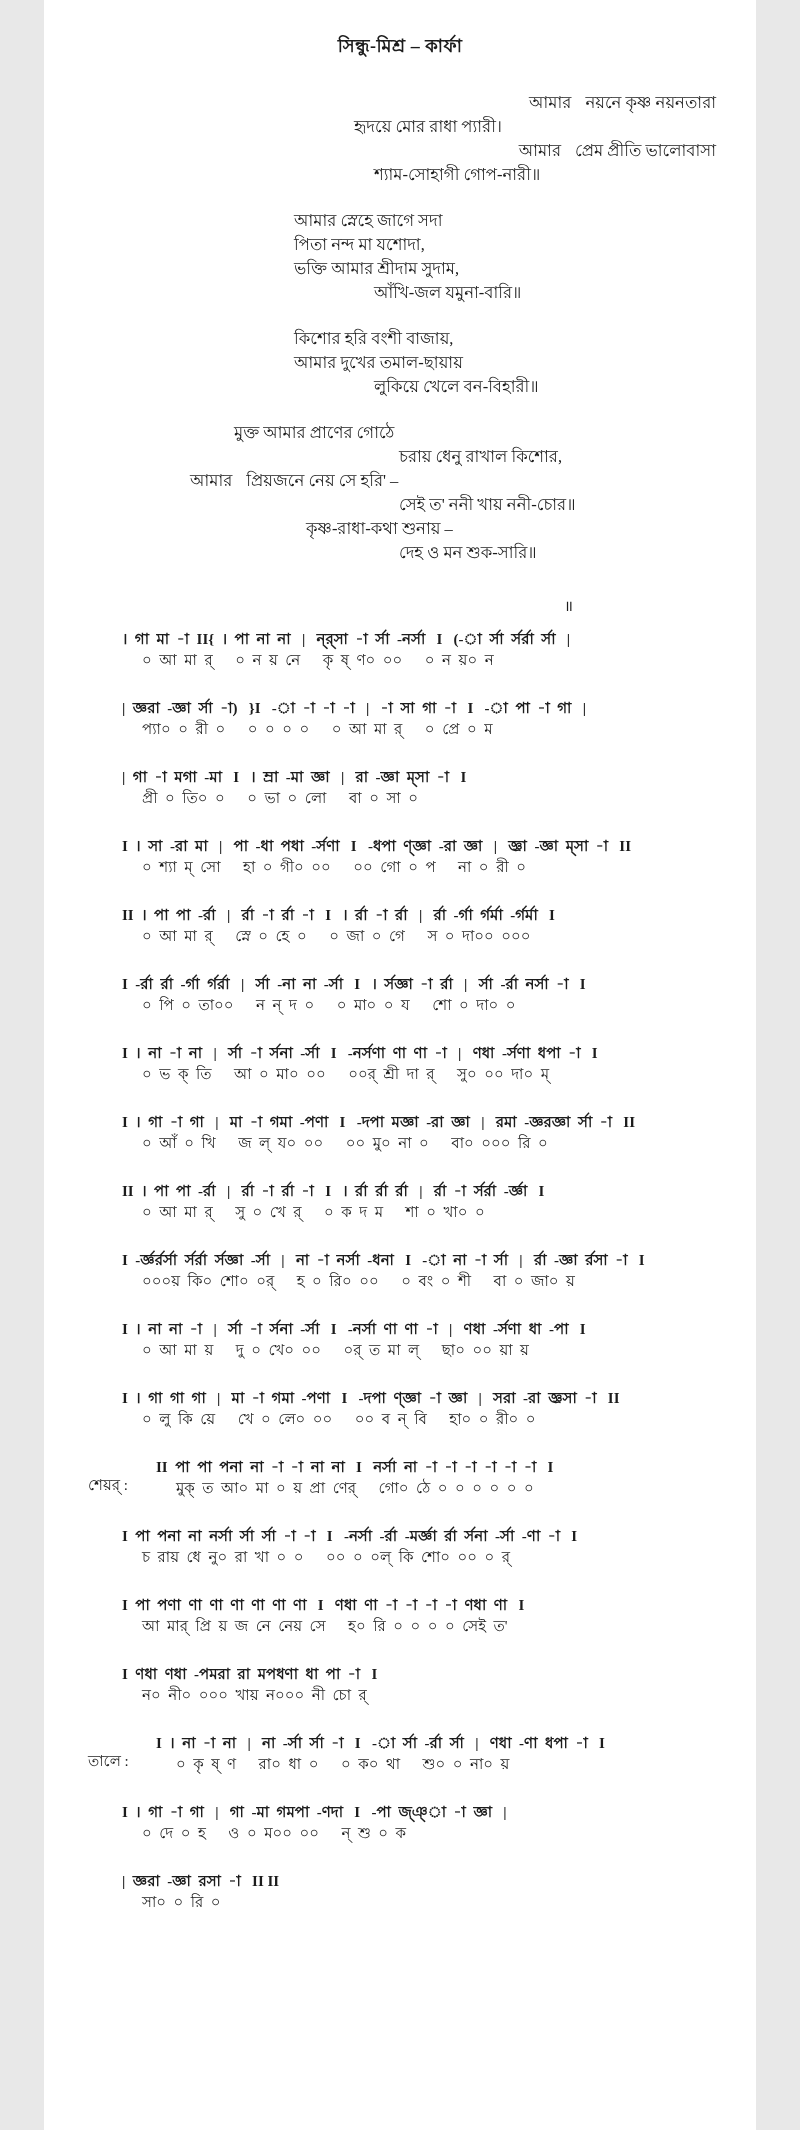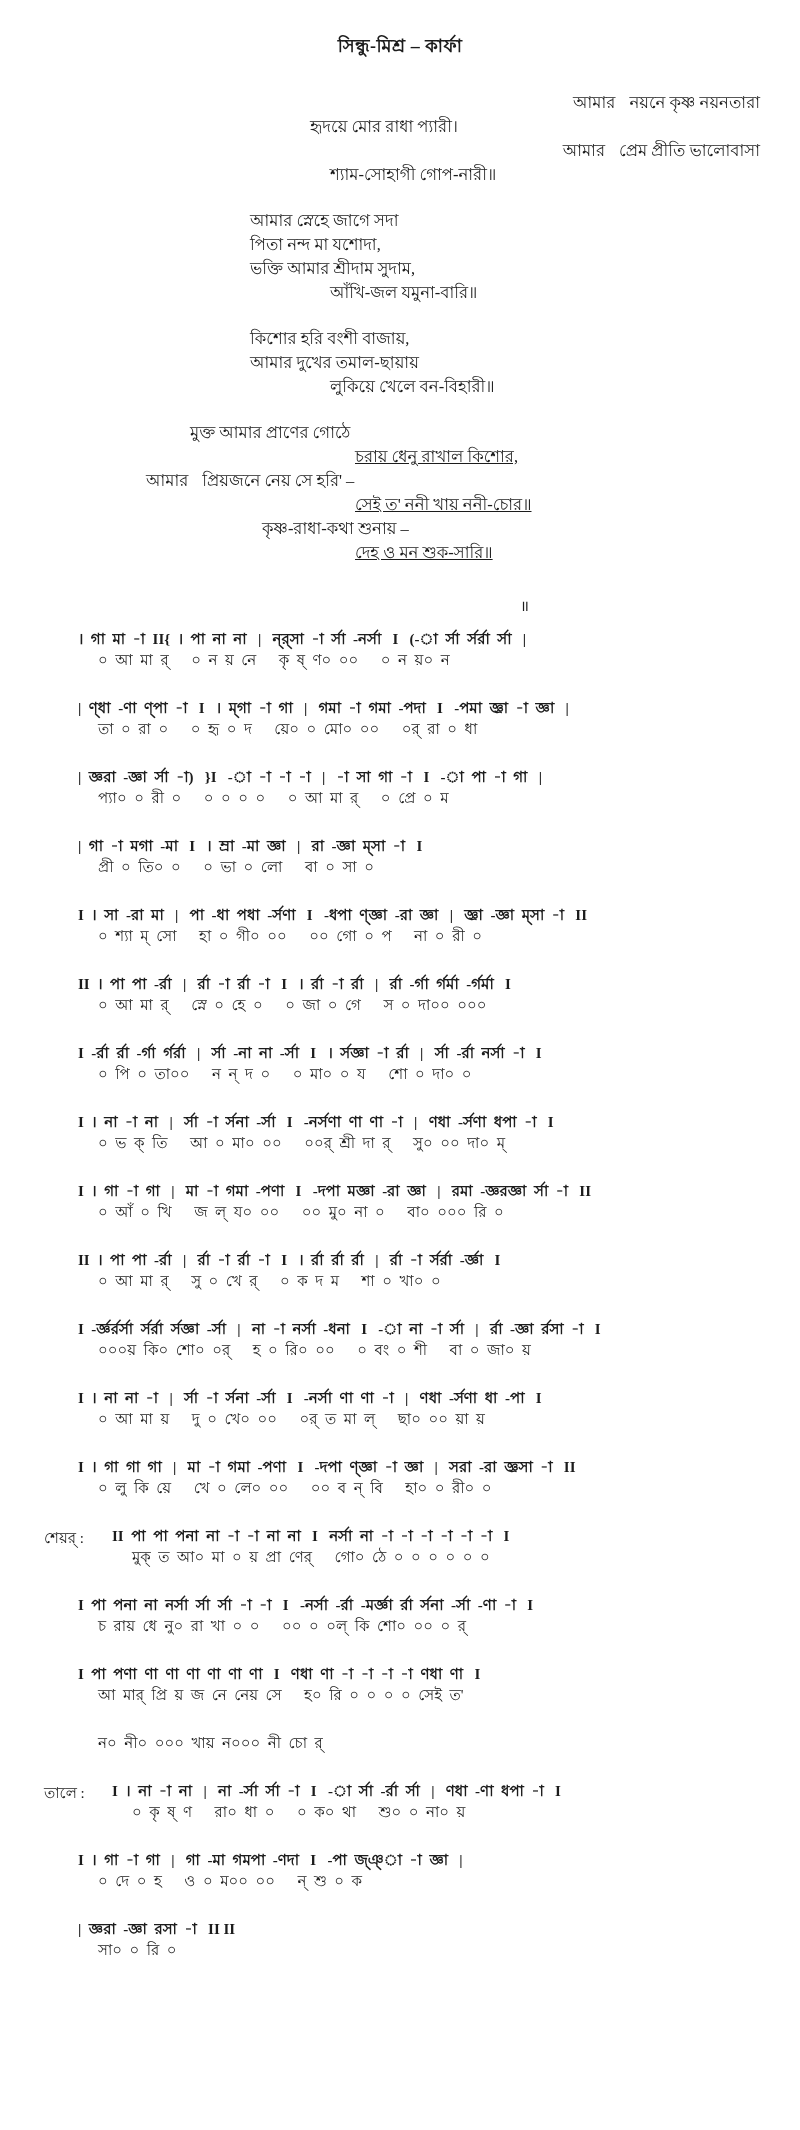--- a/index.html
+++ b/index.html
@@ -5,7 +5,7 @@
   html,body{margin:0;padding:0;background:#e8e8e8;}
   .page{
     position:relative;
-    width:800px;
+    width:712px;
     min-height:2130px;
     margin:0 auto;
     background:#ffffff;

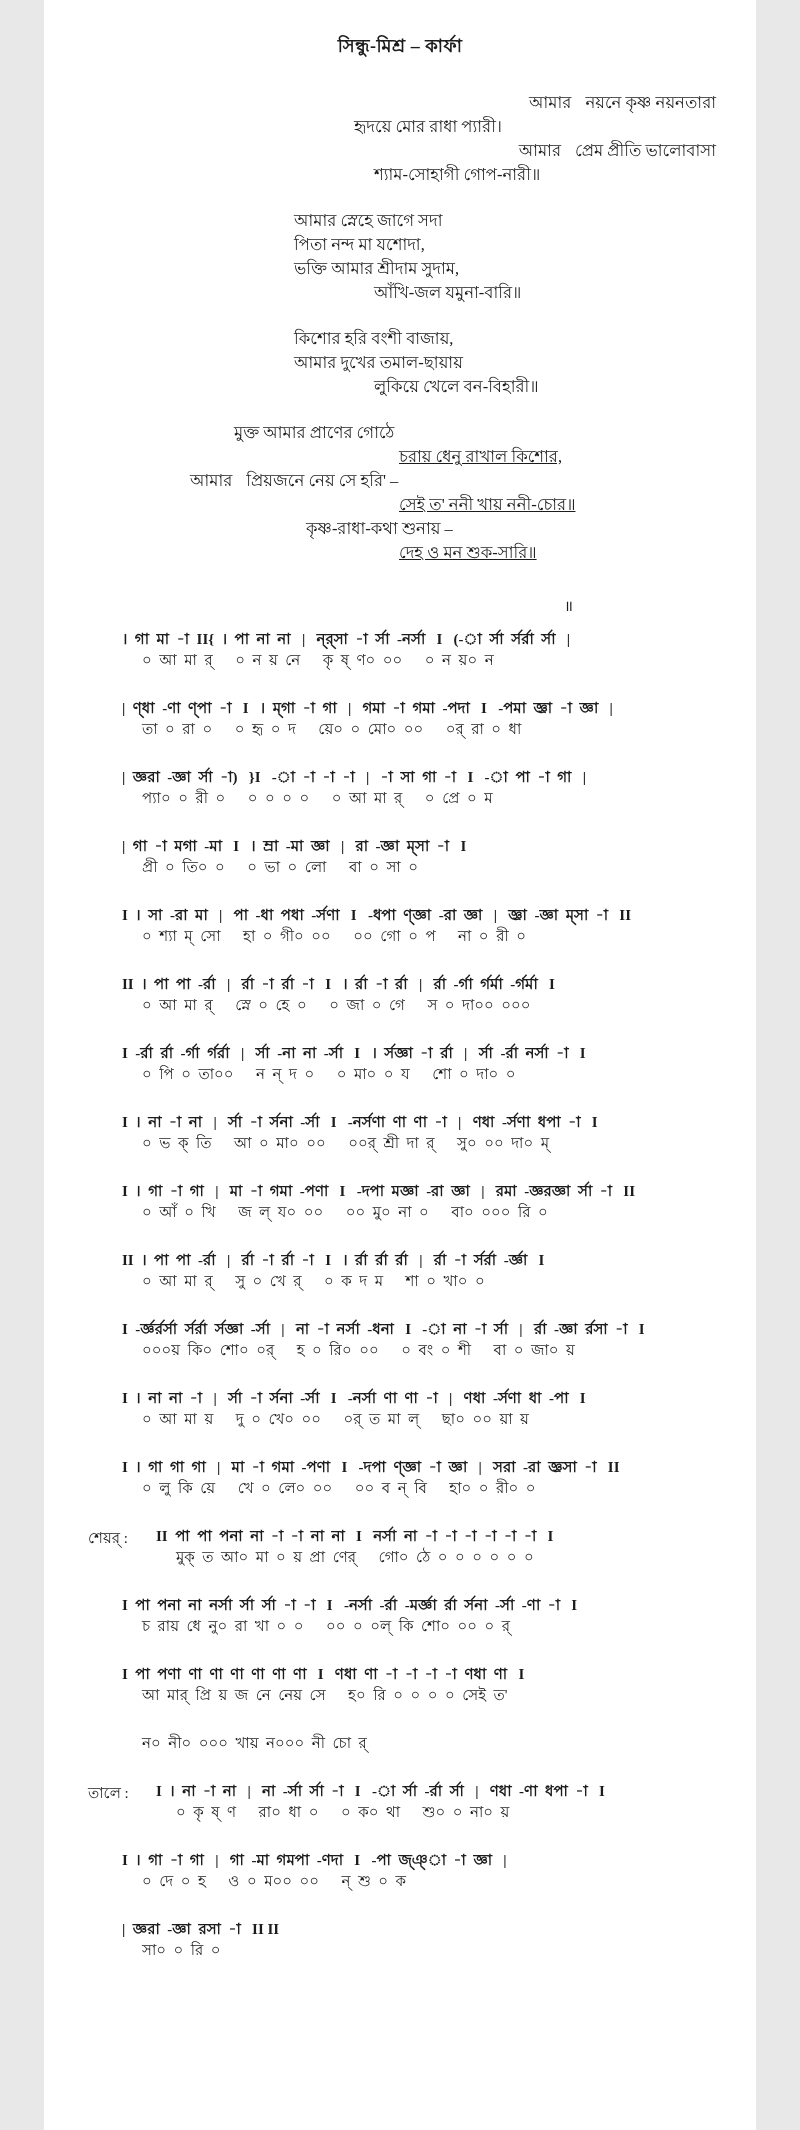--- a/index.html
+++ b/index.html
@@ -31,7 +31,7 @@
   .pos-in2b{margin-left:222px;}
   .pos-in3{margin-left:290px;}
   .pos-in0{margin-left:150px;}
-  .pos-in4{margin-left:315px;text-decoration:underline;}
+  .pos-in4{margin-left:315px;}
   .intro-mark{
     margin:30px 0 10px 480px;
     font-size:15px;

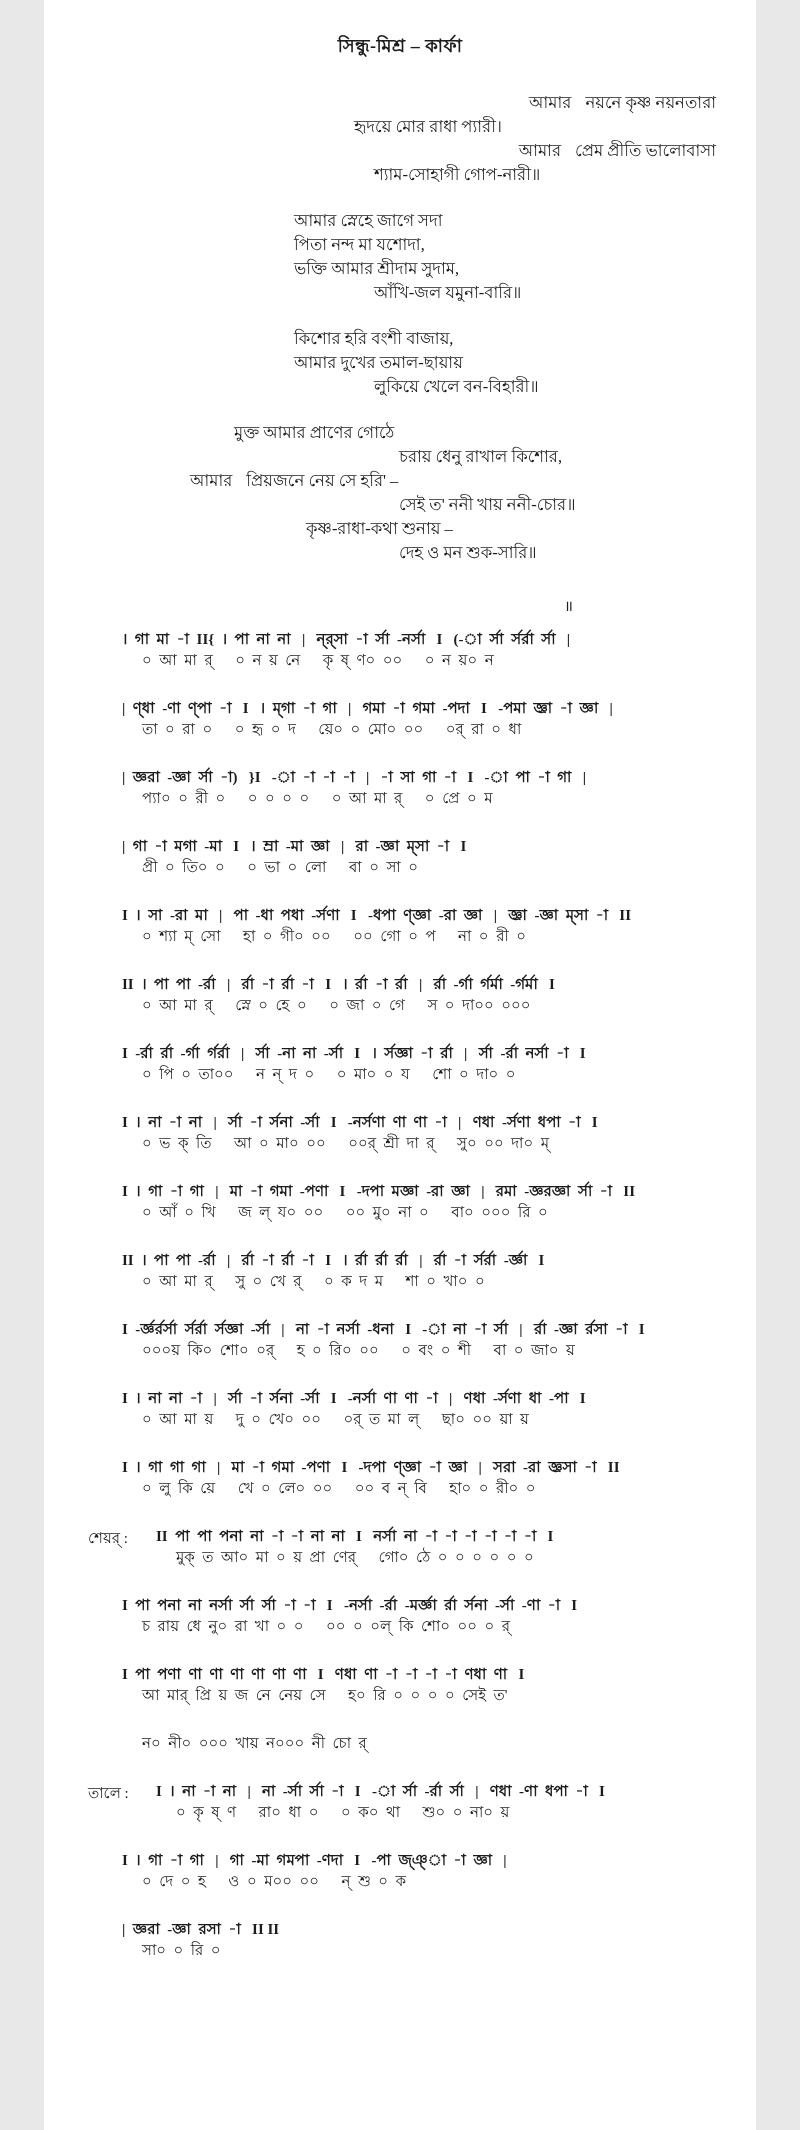--- a/index.html
+++ b/index.html
@@ -98,7 +98,6 @@
   <div class="intro-mark">॥</div>
   <section class="notation" id="notation-section">
       <div class="n-line"><div class="n-notes">।  গা  মা  -া  II{  ।  পা  না  না   |   ন্র্সা  -া  র্সা  -নর্সা   I   (-া  র্সা  র্সর্রা  র্সা   |</div><div class="n-lyrics">০  আ  মা  র্      ০  ন  য়  নে      কৃ  ষ্  ণ০  ০০      ০  ন  য়০  ন</div></div>
-      <div class="n-line"><div class="n-notes">|  ণ্ধা  -ণা  ণ্পা  -া   I   ।  ম্গা  -া  গা   |   গমা  -া  গমা  -পদা   I   -পমা  জ্ঞ্রা  -া  জ্ঞা   |</div><div class="n-lyrics">তা  ০  রা  ০      ০  হৃ  ০  দ      য়ে০  ০  মো০  ০০      ০র্  রা  ০  ধা</div></div>
       <div class="n-line"><div class="n-notes">|  জ্ঞরা  -জ্ঞা  র্সা  -া)   }I   -া  -া  -া  -া   |   -া  সা  গা  -া   I   -া  পা  -া  গা   |</div><div class="n-lyrics">প্যা০  ০  রী  ০      ০  ০  ০  ০      ০  আ  মা  র্      ০  প্রে  ০  ম</div></div>
       <div class="n-line"><div class="n-notes">|  গা  -া  মগা  -মা   I   ।  ম্রা  -মা  জ্ঞা   |   রা  -জ্ঞা  ম্সা  -া   I</div><div class="n-lyrics">প্রী  ০  তি০  ০      ০  ভা  ০  লো      বা  ০  সা  ০</div></div>
       <div class="n-line"><div class="n-notes">I  ।  সা  -রা  মা   |   পা  -ধা  পধা  -র্সণা   I   -ধপা  ণ্জ্ঞা  -রা  জ্ঞা   |   জ্ঞ্রা  -জ্ঞা  ম্সা  -া   II</div><div class="n-lyrics">০  শ্যা  ম্  সো      হা  ০  গী০  ০০      ০০  গো  ০  প      না  ০  রী  ০</div></div>

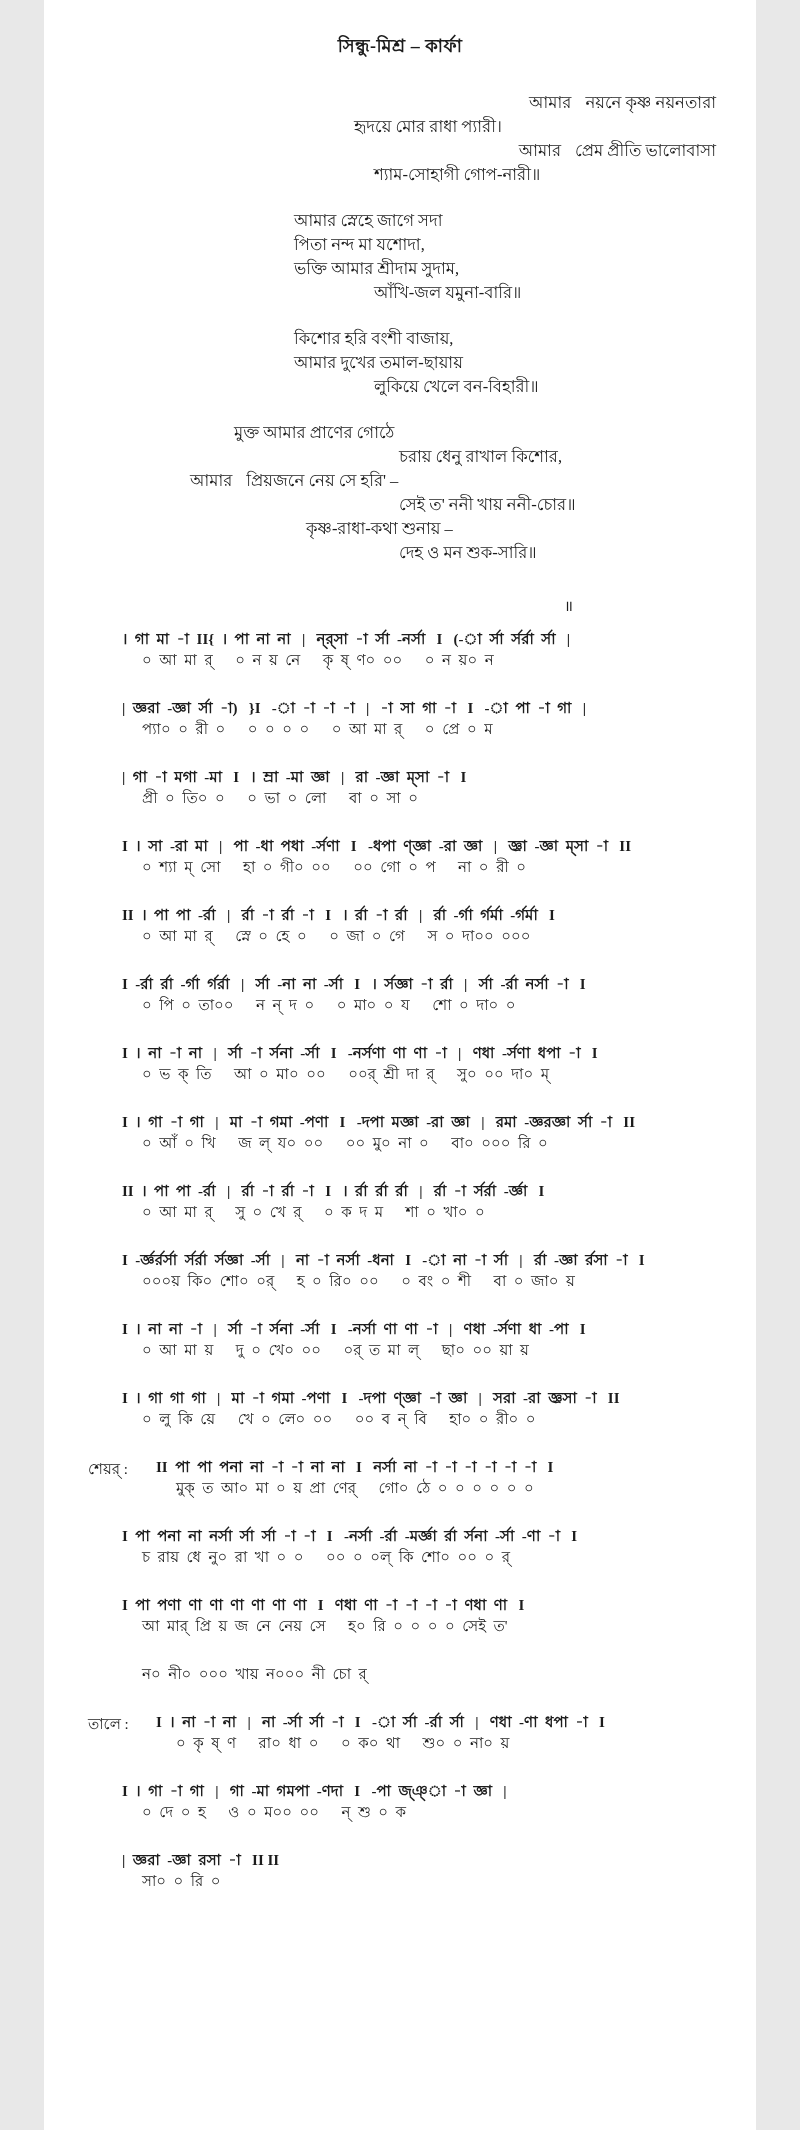--- a/index.html
+++ b/index.html
@@ -46,7 +46,7 @@
   .n-label{
     position:absolute;
     left:-34px;
-    top:0;
+    top:16px;
     font-size:15px;
     white-space:pre;
   }

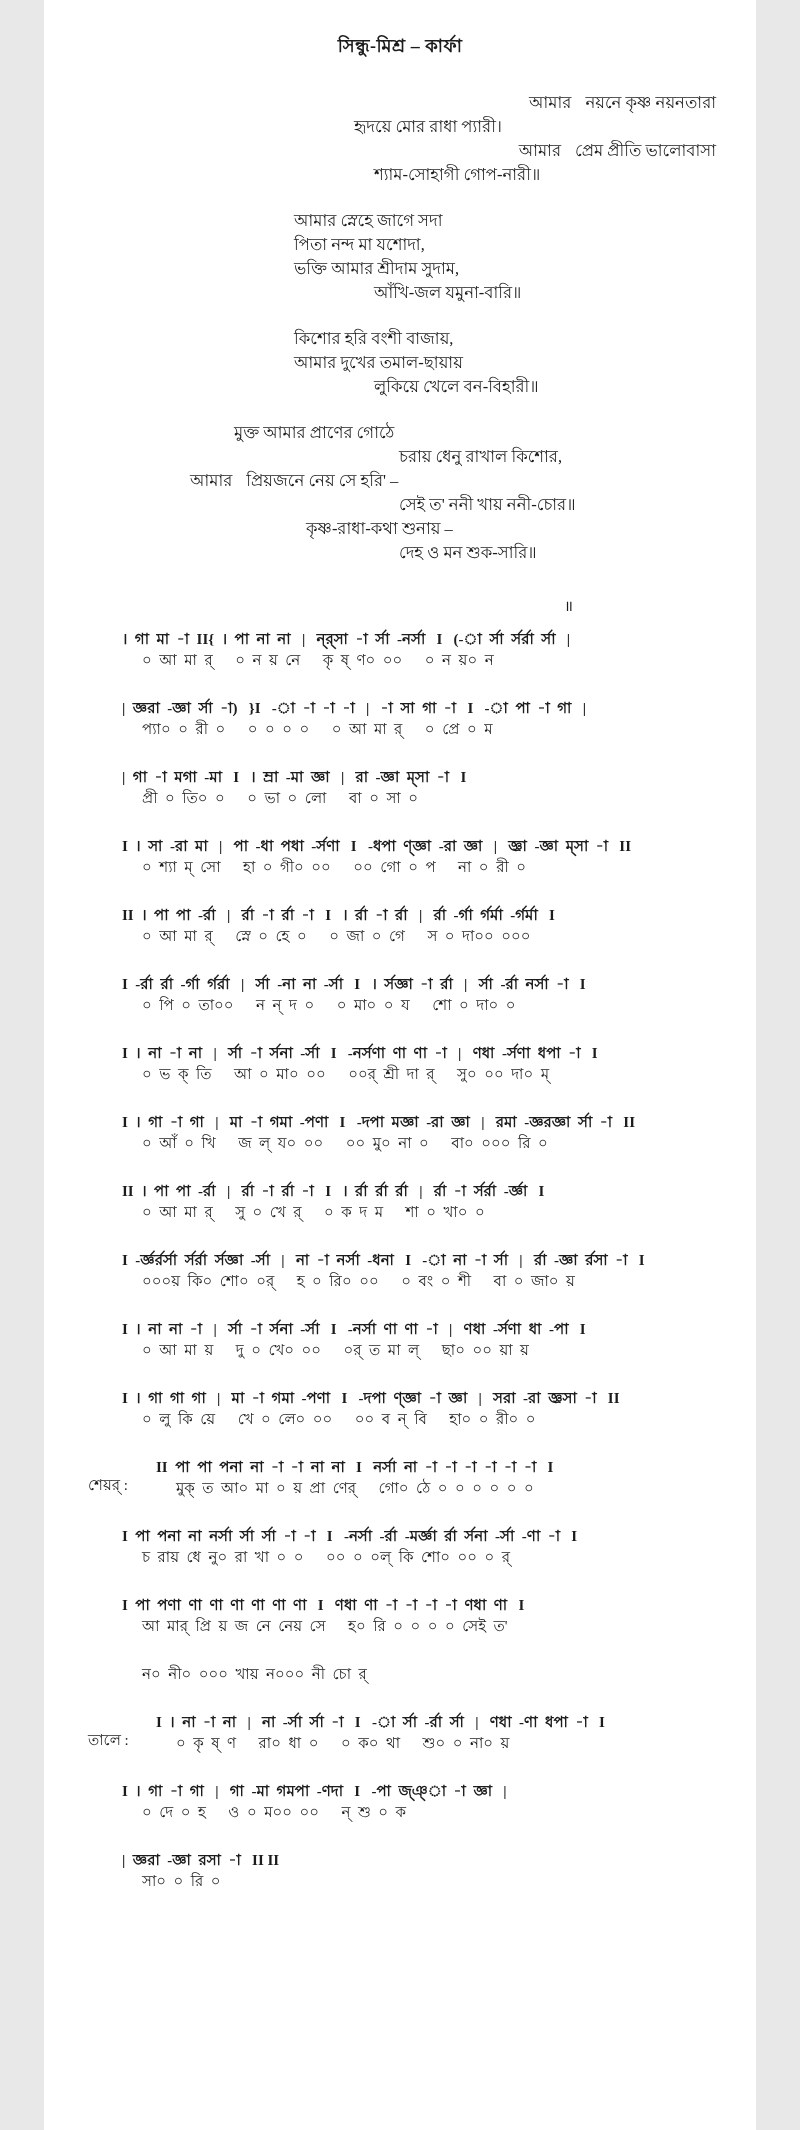--- a/index.html
+++ b/index.html
@@ -112,7 +112,7 @@
       <div class="n-line labeled"><span class="n-label">শেয়র্ :</span><div class="n-notes">II  পা  পা  পনা  না  -া  -া  না  না   I   নর্সা  না  -া  -া  -া  -া  -া  -া   I</div><div class="n-lyrics">মুক্  ত  আ০  মা  ০  য়  প্রা  ণের্      গো০  ঠে  ০  ০  ০  ০  ০  ০</div></div>
       <div class="n-line"><div class="n-notes">I  পা  পনা  না  নর্সা  র্সা  র্সা  -া  -া   I   -নর্সা  -র্রা  -মর্জ্ঞা  র্রা  র্সনা  -র্সা  -ণা  -া   I</div><div class="n-lyrics">চ  রায়  ধে  নু০  রা  খা  ০  ০      ০০  ০  ০ল্  কি  শো০  ০০  ০  র্</div></div>
       <div class="n-line"><div class="n-notes">I  পা  পণা  ণা  ণা  ণা  ণা  ণা  ণা   I   ণধা  ণা  -া  -া  -া  -া  ণধা  ণা   I</div><div class="n-lyrics">আ  মার্  প্রি  য়  জ  নে  নেয়  সে      হ০  রি  ০  ০  ০  ০  সেই  ত'</div></div>
-      <div class="n-line"><div class="n-lyrics">ন০  নী০  ০০০  খায়  ন০০০  নী  চো  র্</div></div>
+      <div class="n-line"><div class="n-notes">I  ণধা  ণধা  -পমরা  রা  মপধণা  ধা  পা  -া   I</div><div class="n-lyrics">ন০  নী০  ০০০  খায়  ন০০০  নী  চো  র্</div></div>
       <div class="n-line labeled"><span class="n-label">তালে :</span><div class="n-notes">I  ।  না  -া  না   |   না  -র্সা  র্সা  -া   I   -া  র্সা  -র্রা  র্সা   |   ণধা  -ণা  ধপা  -া   I</div><div class="n-lyrics">০  কৃ  ষ্  ণ      রা০  ধা  ০      ০  ক০  থা      শু০  ০  না০  য়</div></div>
       <div class="n-line"><div class="n-notes">I  ।  গা  -া  গা   |   গা  -মা  গমপা  -ণদা   I   -পা  জ্ঞ্া  -া  জ্ঞা   |</div><div class="n-lyrics">০  দে  ০  হ      ও  ০  ম০০  ০০      ন্  শু  ০  ক</div></div>
       <div class="n-line"><div class="n-notes">|  জ্ঞরা  -জ্ঞা  রসা  -া   II II</div><div class="n-lyrics">সা০  ০  রি  ০</div></div>

